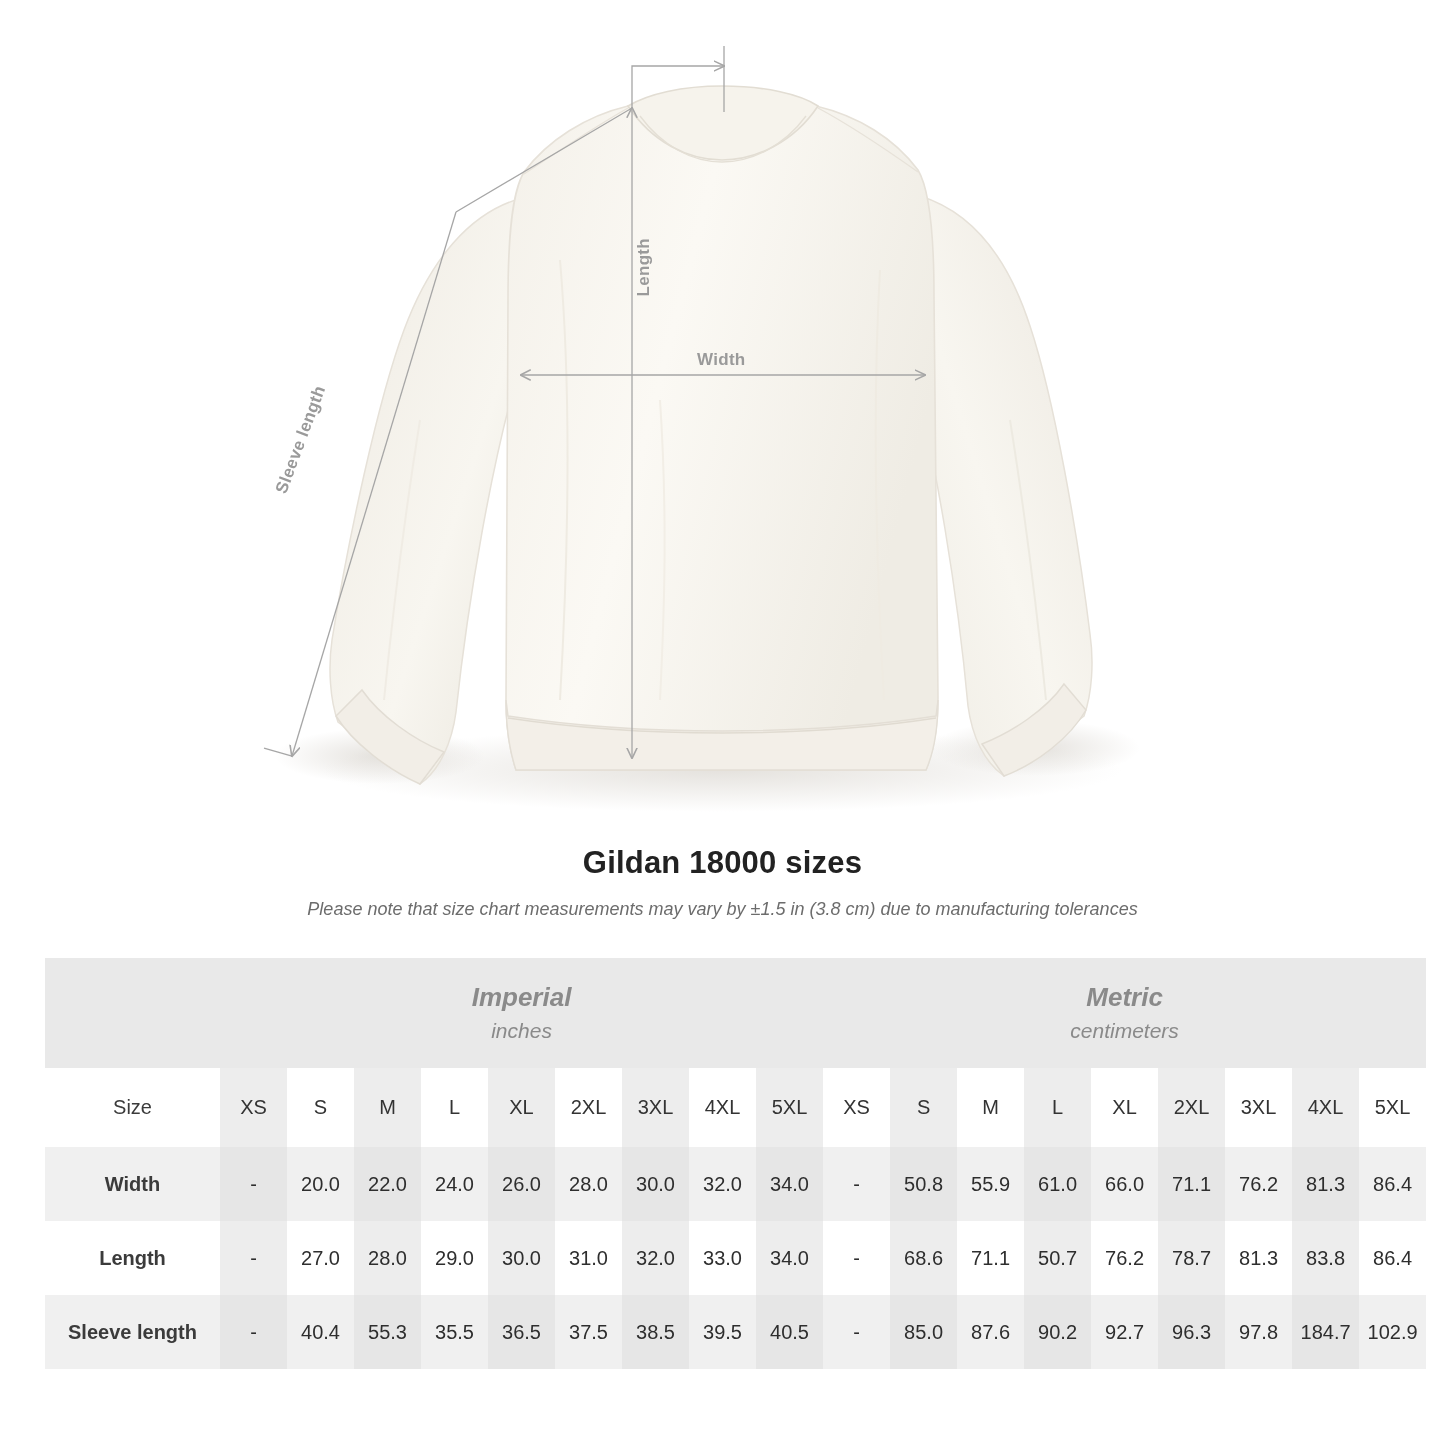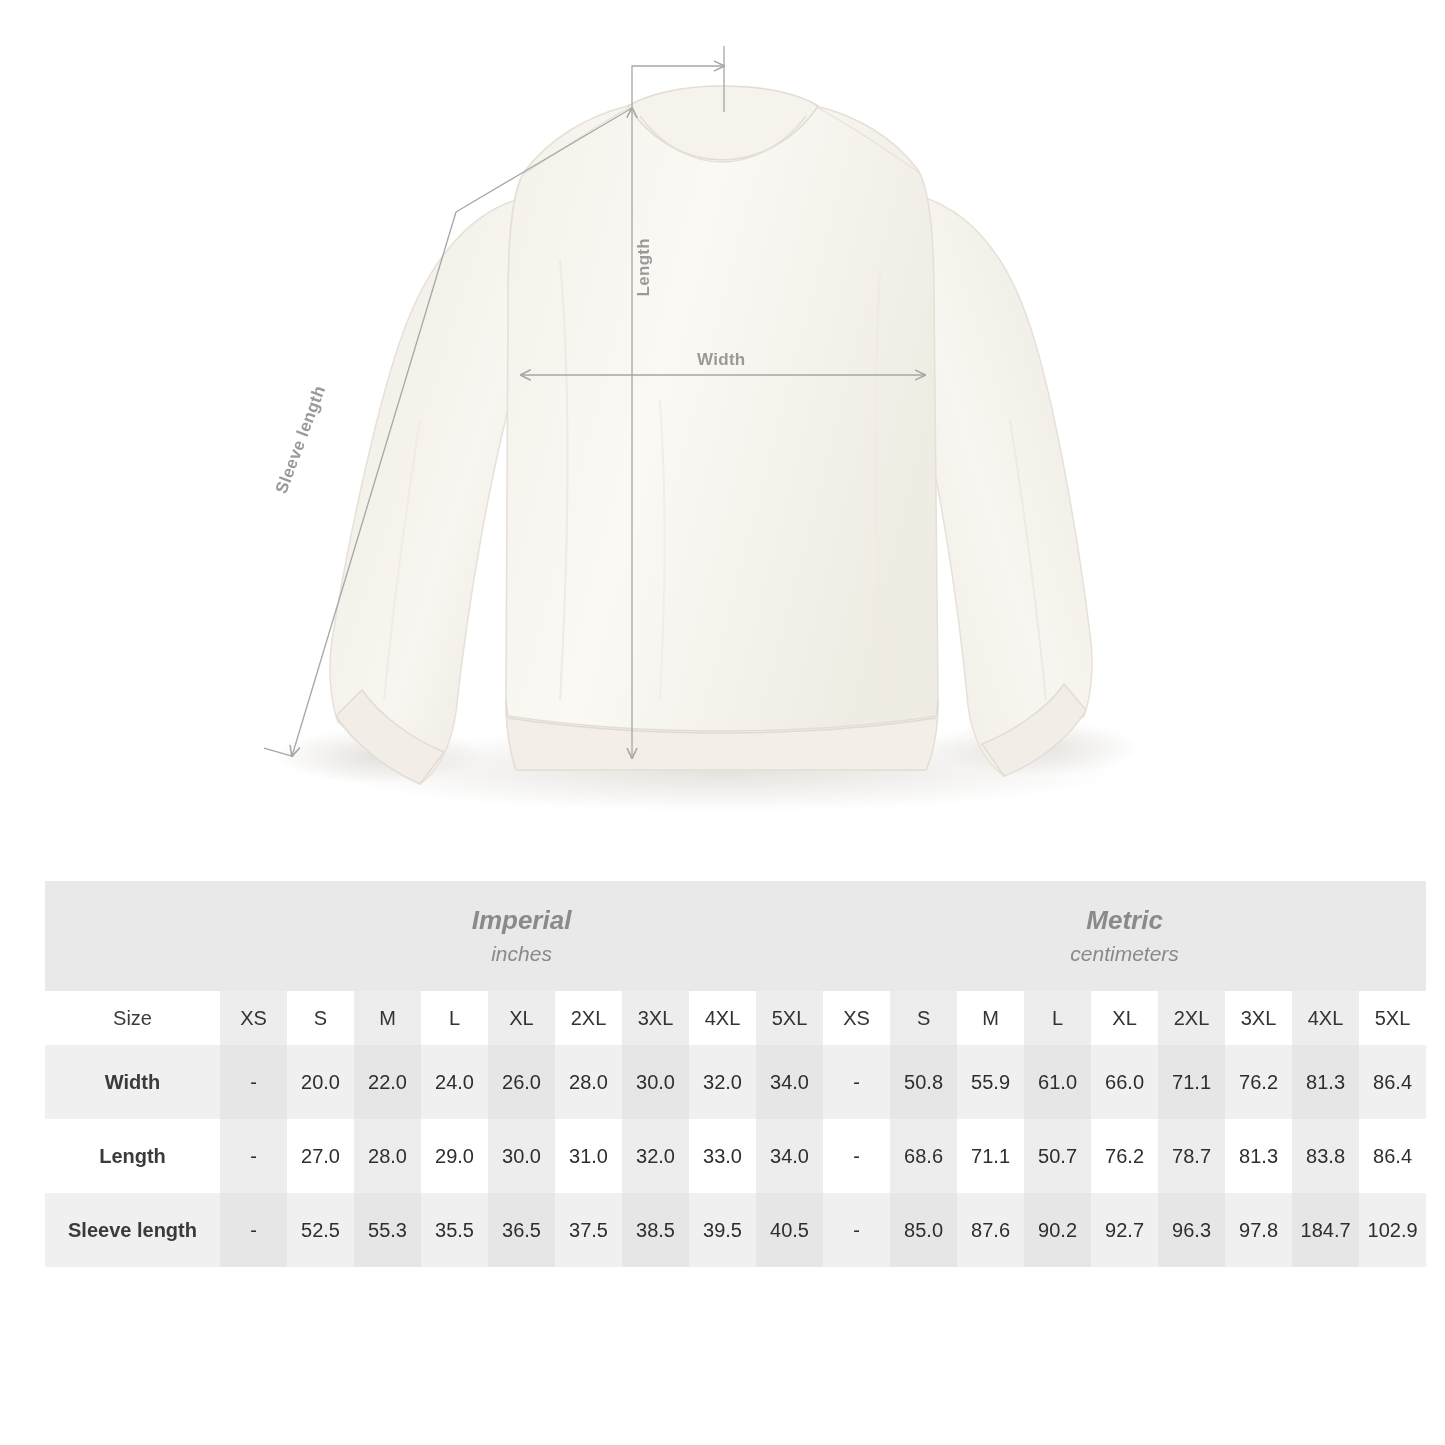--- a/index.html
+++ b/index.html
@@ -220,6 +220,10 @@
     <span class="anno-label lab-sleeve">Sleeve length</span>
   </div>
 
+  <div class="title-block">
+    <div class="chart-title">Gildan 18000 sizes</div>
+    <div class="chart-note">Please note that size chart measurements may vary by ±1.5 in (3.8 cm) due to manufacturing tolerances</div>
+  </div>
 
   <div class="table-wrap">
     <table class="size-table">

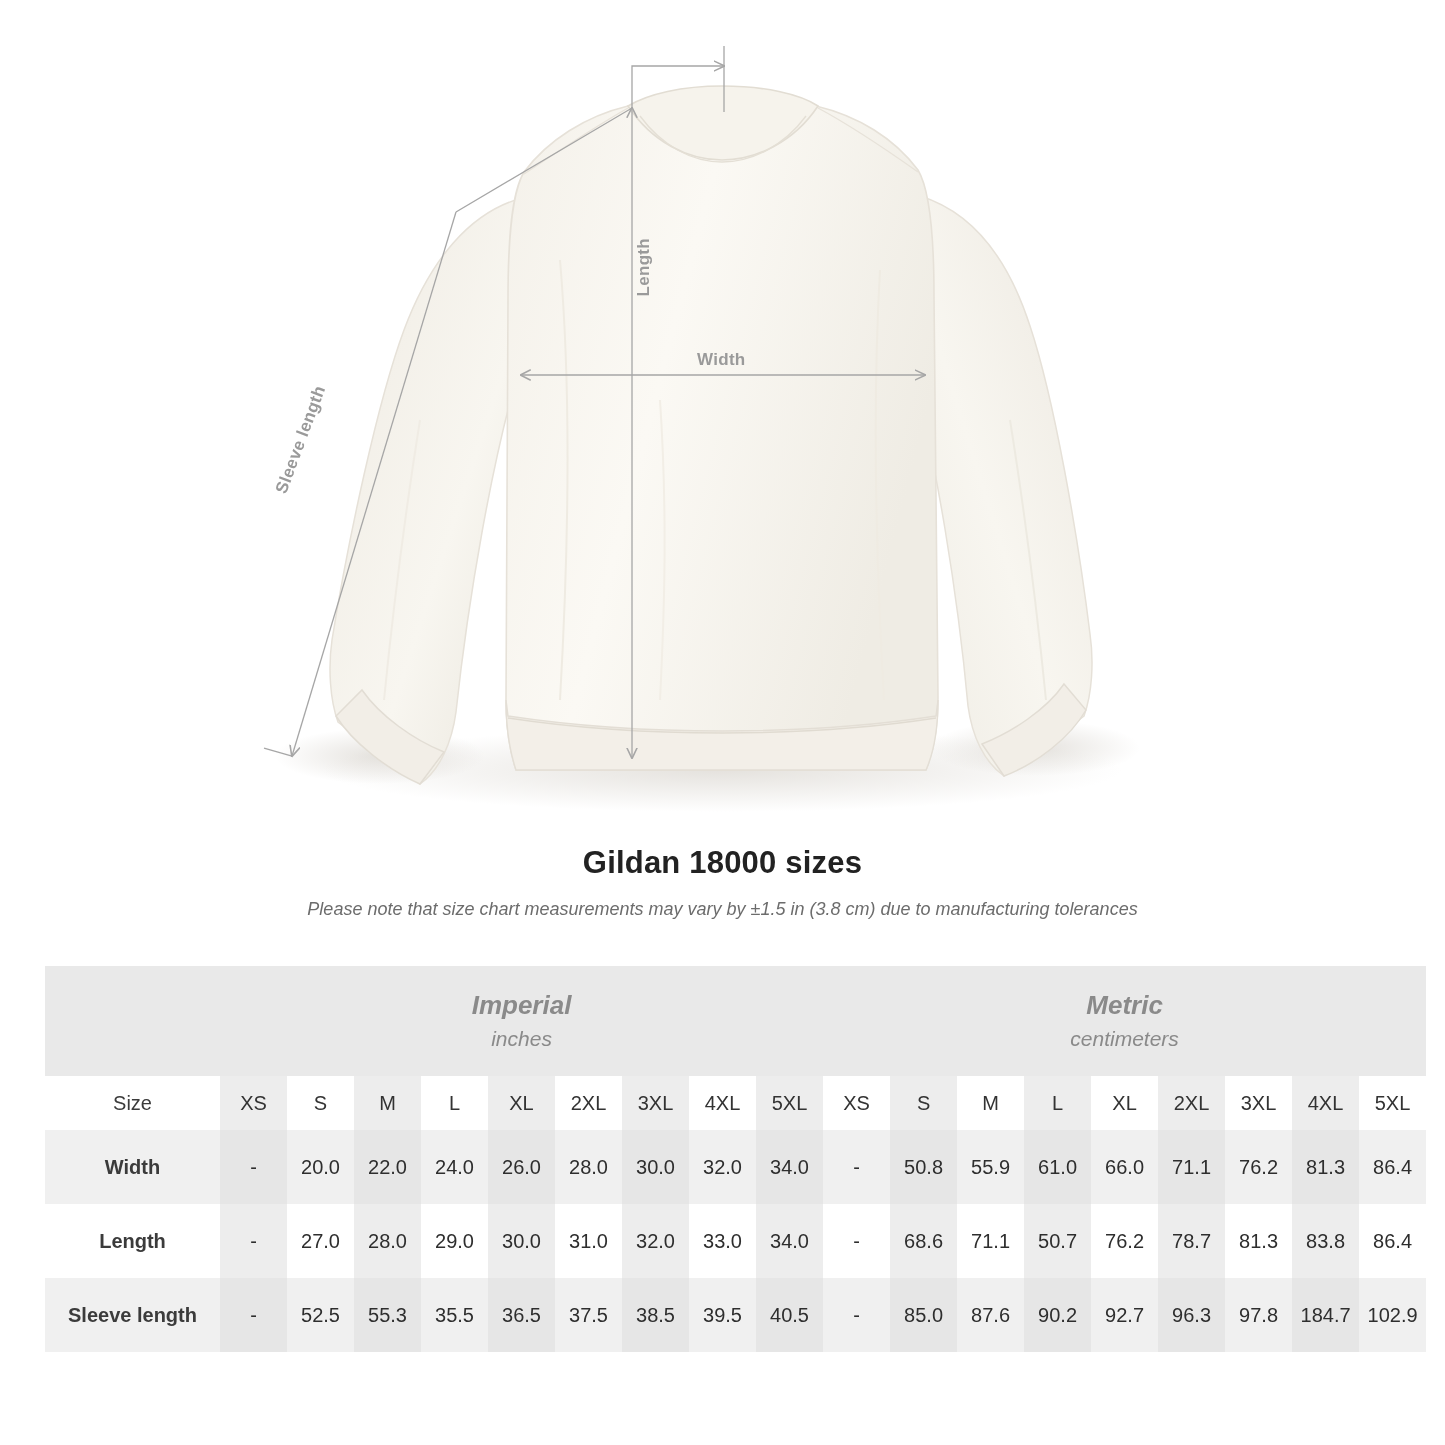--- a/index.html
+++ b/index.html
@@ -68,7 +68,7 @@
 
   
   .table-wrap {
-    margin-top: 28px;
+    margin-top: 20px;
     padding: 18px 45px;
   }
   table.size-table {

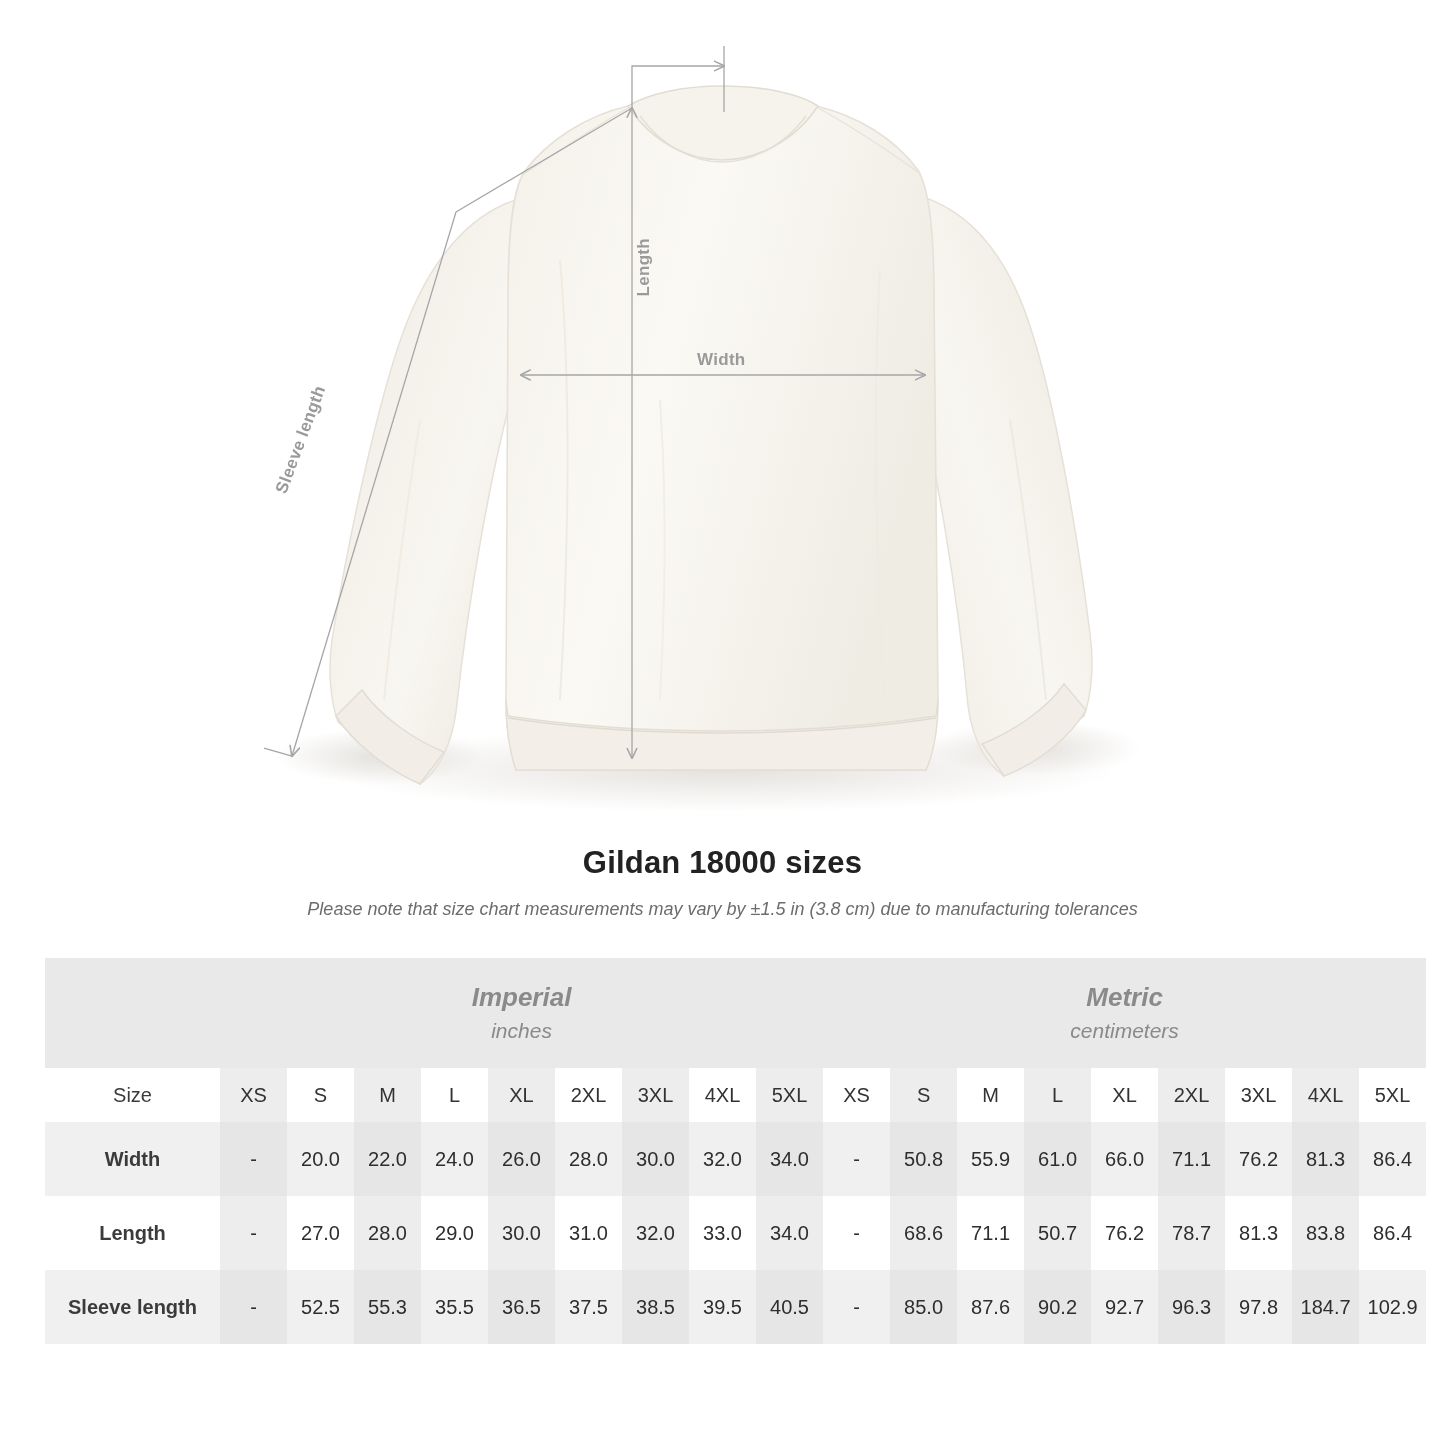--- a/index.html
+++ b/index.html
@@ -99,7 +99,7 @@
     margin-top: 8px;
   }
   .hdr-row td {
-    height: 54px;
+    height: 79px;
     font-size: 20px;
     color: #333333;
     background: #ffffff;

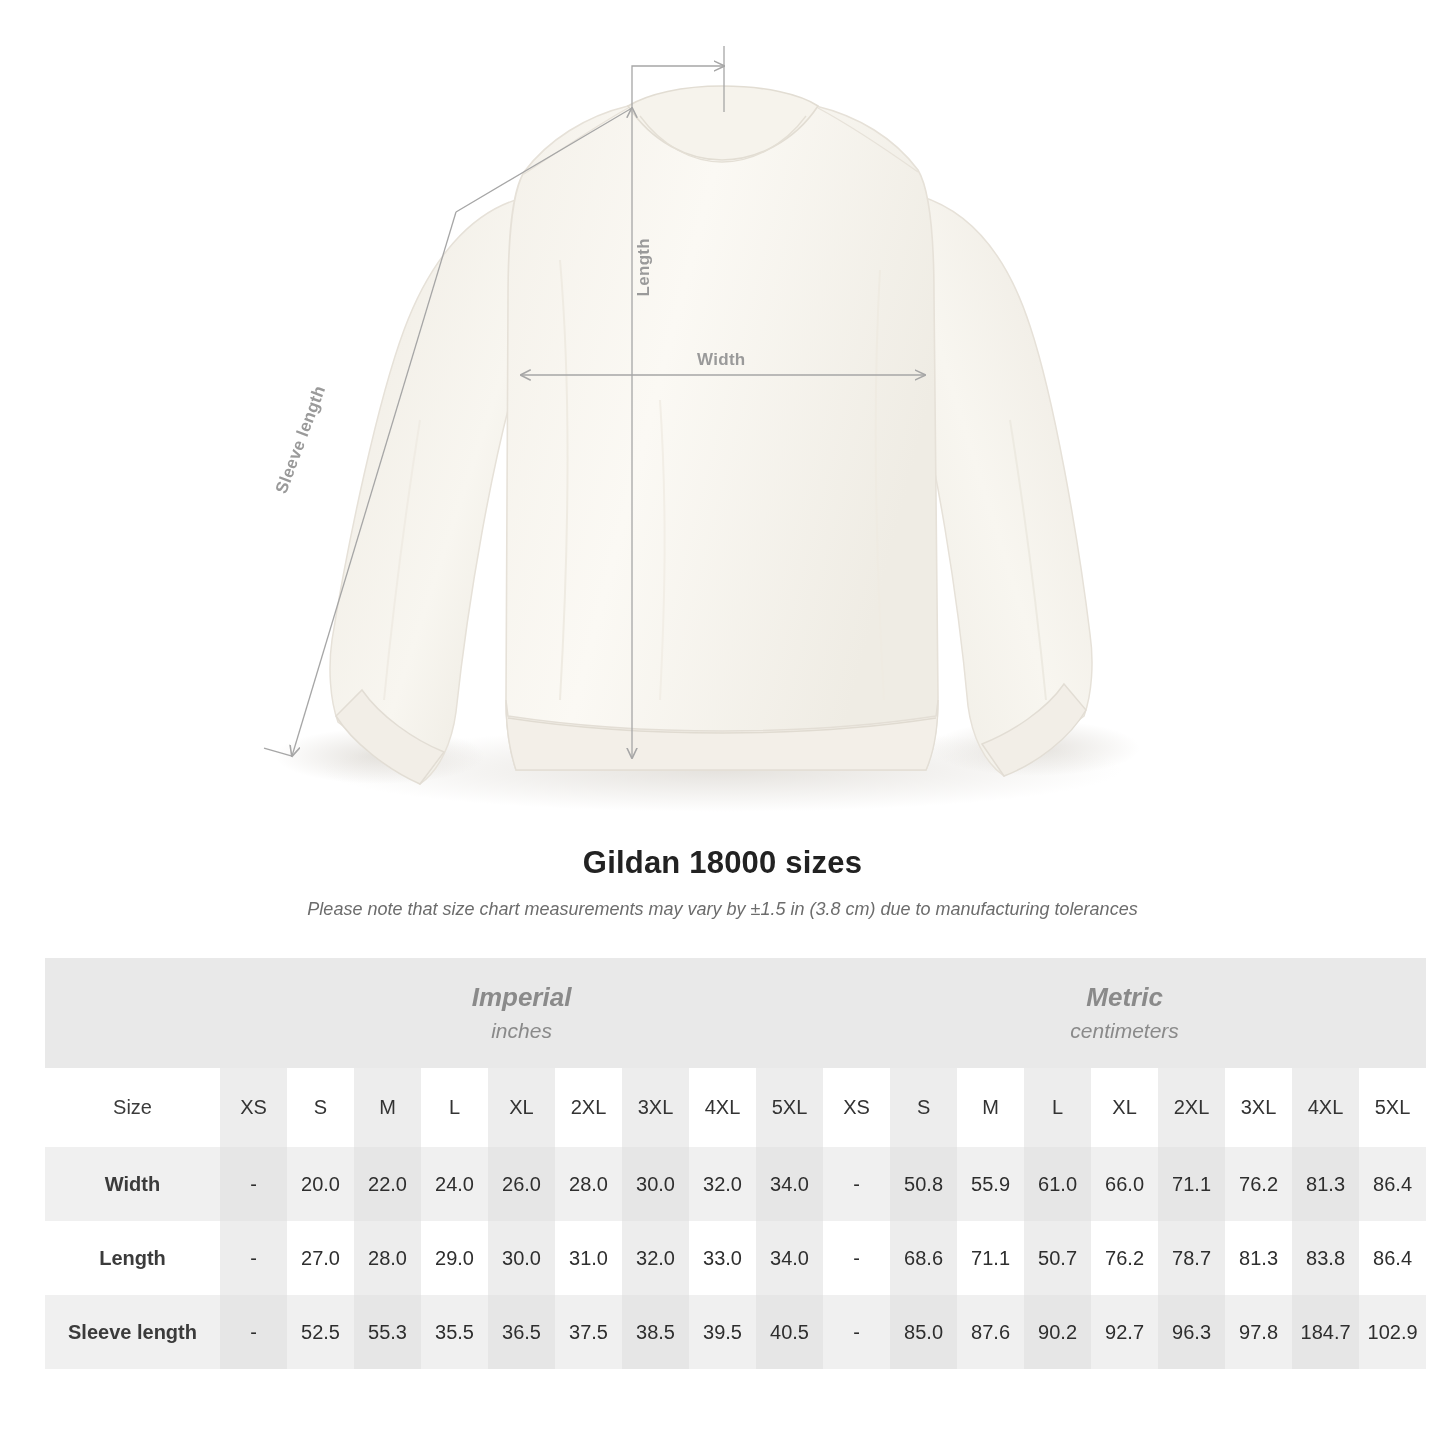--- a/index.html
+++ b/index.html
@@ -331,7 +331,7 @@
       <tr class="data-row alt">
         <td class="rowlab">Sleeve length</td>
         <td class="shade">-</td>
-        <td>52.5</td>
+        <td>40.4</td>
         <td class="shade">55.3</td>
         <td>35.5</td>
         <td class="shade">36.5</td>

